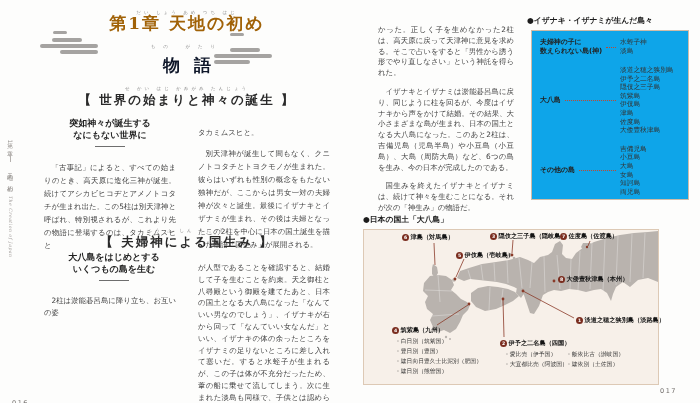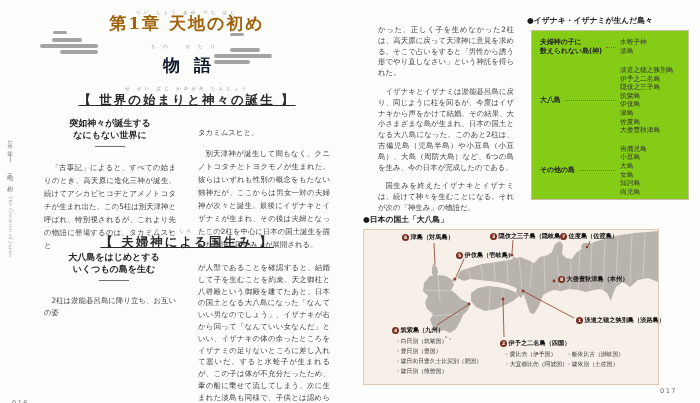--- a/index.html
+++ b/index.html
@@ -34,7 +34,7 @@
   
   .tbl-title{position:absolute;left:527px;top:15px;font-size:7.8px;font-weight:bold;color:#1c1c1c;}
   .tbl{position:absolute;left:531px;top:30px;width:158px;height:170px;box-sizing:border-box;
-       border:1px solid #cfbca8;padding:7px 8px 4px 8px;background:#84cc16;}
+       border:1px solid #cfbca8;padding:7px 8px 4px 8px;background:#0ea5e9;}
   .trow{display:flex;align-items:center;margin-bottom:10px;}
   .tlabel{font-size:6.9px;font-weight:bold;color:#222;line-height:9px;white-space:nowrap;}
   .tleader{flex:1;border-top:1px dotted #c2472e;margin:0 4px;height:0;min-width:8px;}

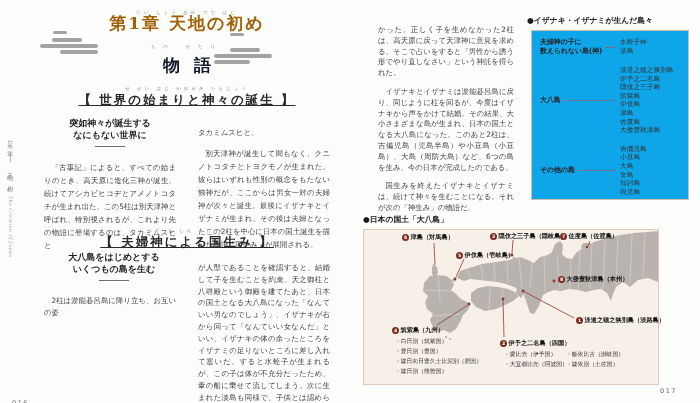--- a/index.html
+++ b/index.html
@@ -21,7 +21,7 @@
   .cloud{position:absolute;}
   .cloud i{display:block;background:#a5a3a1;height:3.5px;border-radius:2px;margin-bottom:2.6px;}
   .dash{position:absolute;height:3px;background:#a5a3a1;border-radius:1.5px;}
-  .sec-head{font-size:12.5px;letter-spacing:2px;color:#2a2a2a;line-height:15px;font-weight:600;text-decoration:underline;}
+  .sec-head{font-size:12.5px;letter-spacing:2px;color:#2a2a2a;line-height:15px;font-weight:600;}
   .body-col{position:absolute;width:148px;font-size:7.4px;text-align:justify;color:#3d3d3d;}
   .body-col p{margin:8px;}
   p.indent{text-indent:1em;}

